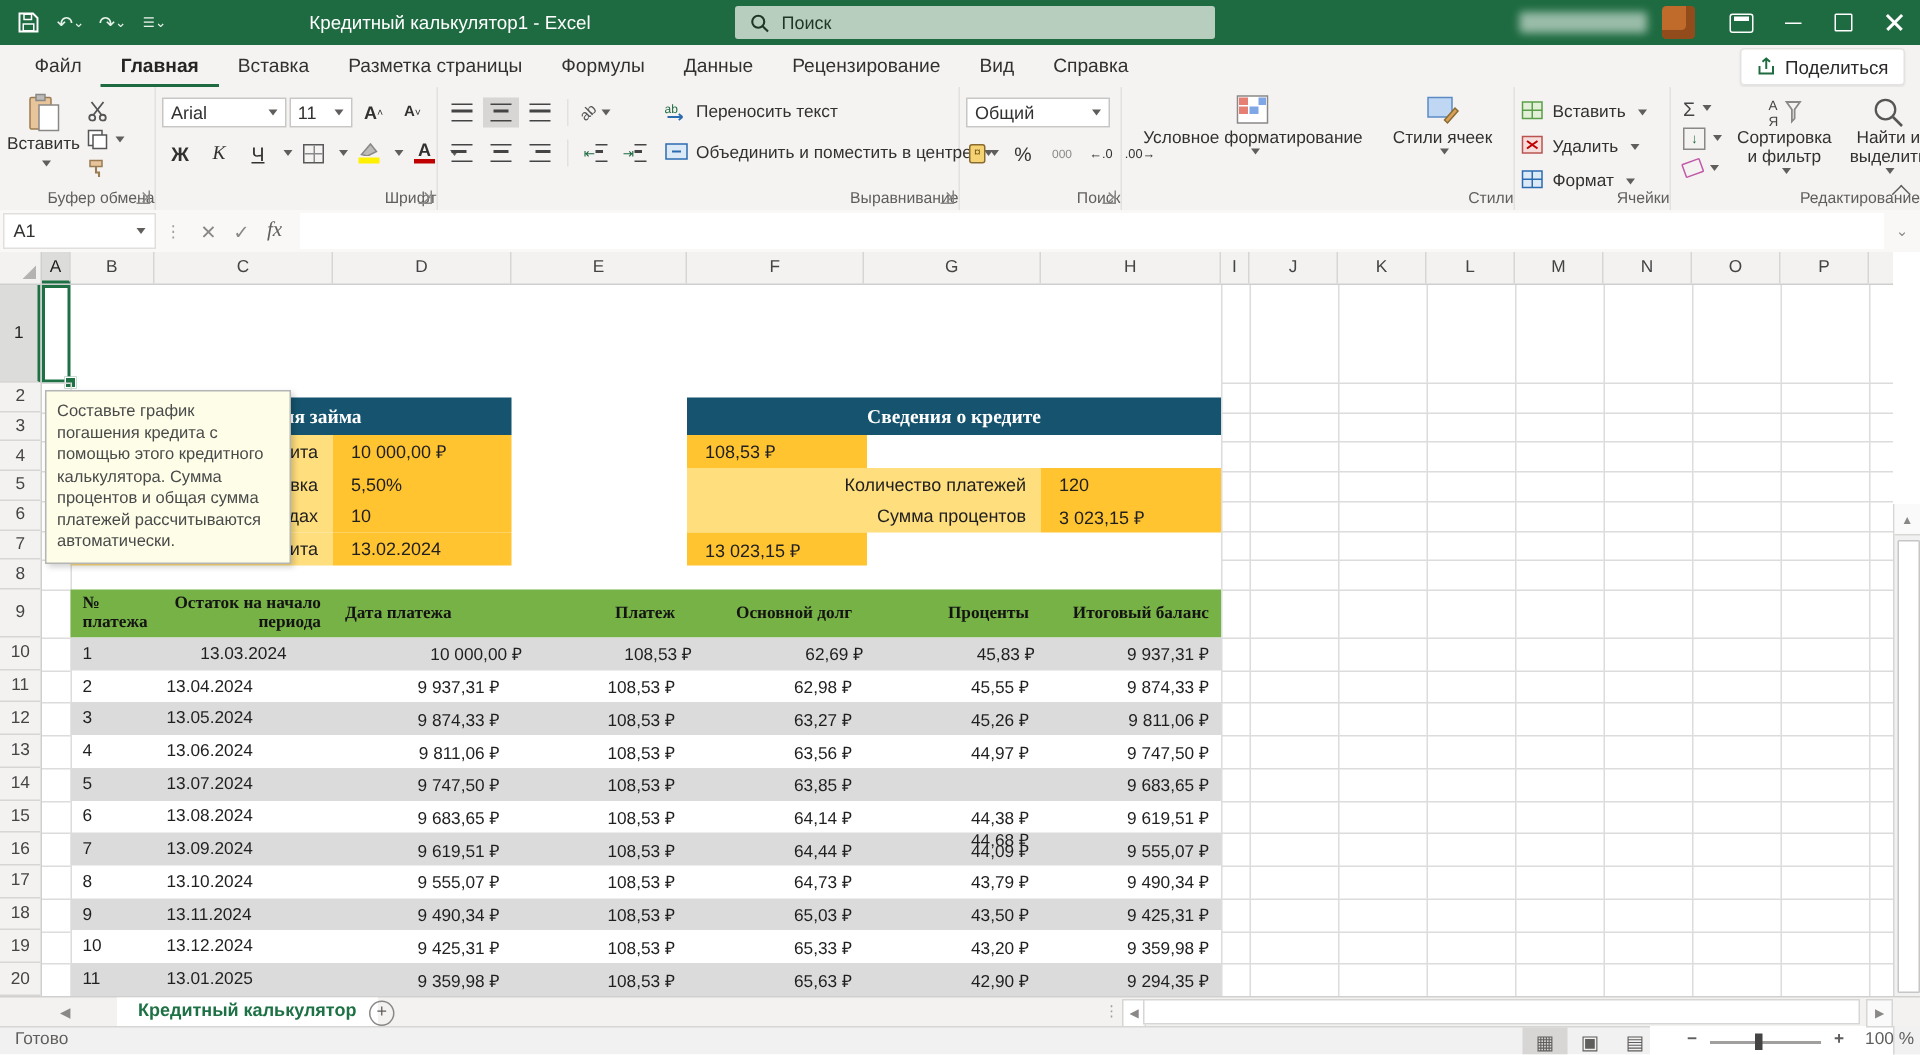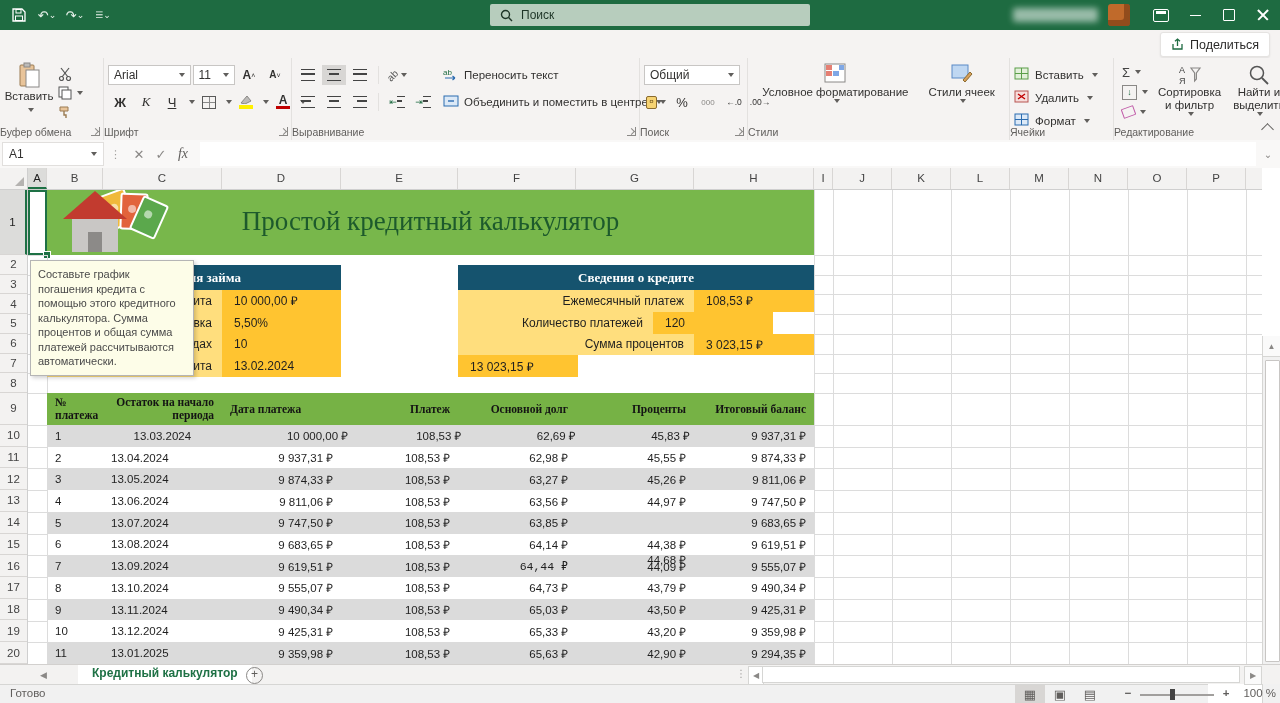--- a/index.html
+++ b/index.html
@@ -177,6 +177,7 @@
     <div class="qbtn">↷<span class="qchev">⌄</span></div>
     <div class="qbtn qchev">☰⌄</div>
   </div>
+  <div class="tb-title">Кредитный калькулятор1 - Excel</div>
   <div class="searchbox">
     <span>
       <svg width="13" height="13" viewBox="0 0 13 13">

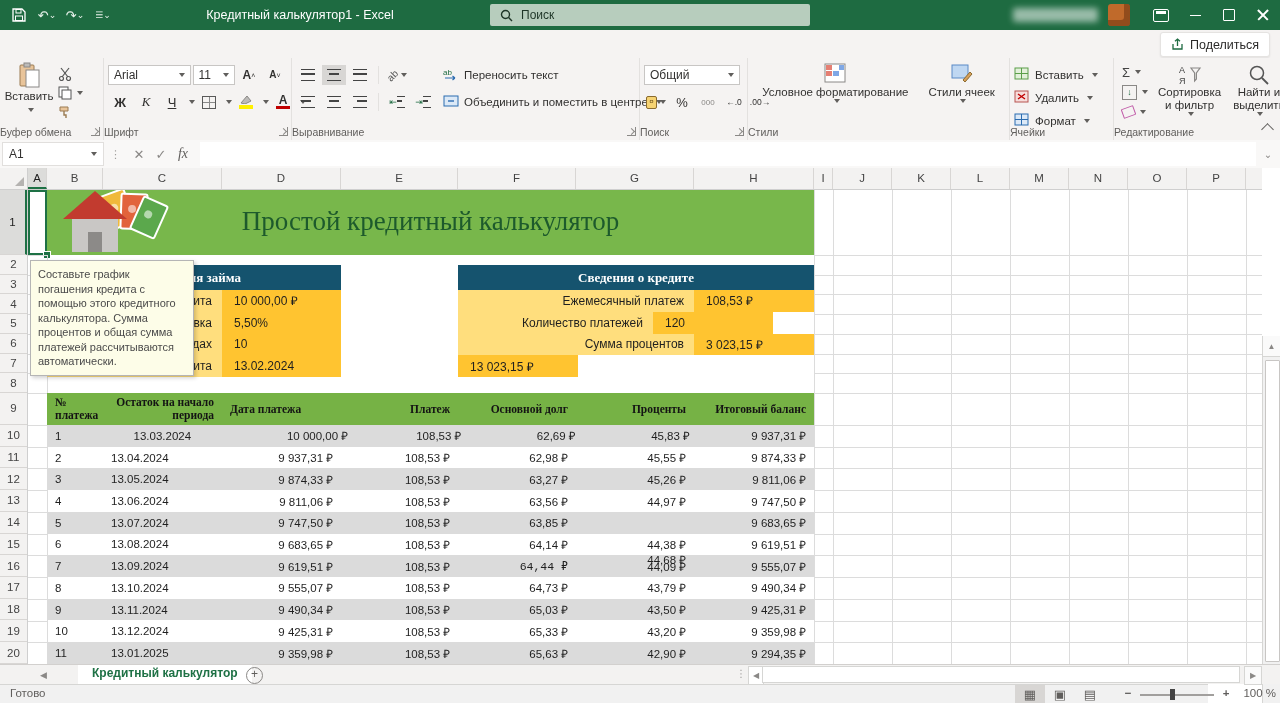--- a/index.html
+++ b/index.html
@@ -206,6 +206,17 @@
 </div>
 
 <div class="tabrow">
+  <div class="menutabs">
+      <div class="mtab">Файл</div>
+      <div class="mtab active">Главная</div>
+      <div class="mtab">Вставка</div>
+      <div class="mtab">Разметка страницы</div>
+      <div class="mtab">Формулы</div>
+      <div class="mtab">Данные</div>
+      <div class="mtab">Рецензирование</div>
+      <div class="mtab">Вид</div>
+      <div class="mtab">Справка</div>
+    </div>
   <div class="sharebtn">
     <span>
       <svg width="13" height="13" viewBox="0 0 13 13">

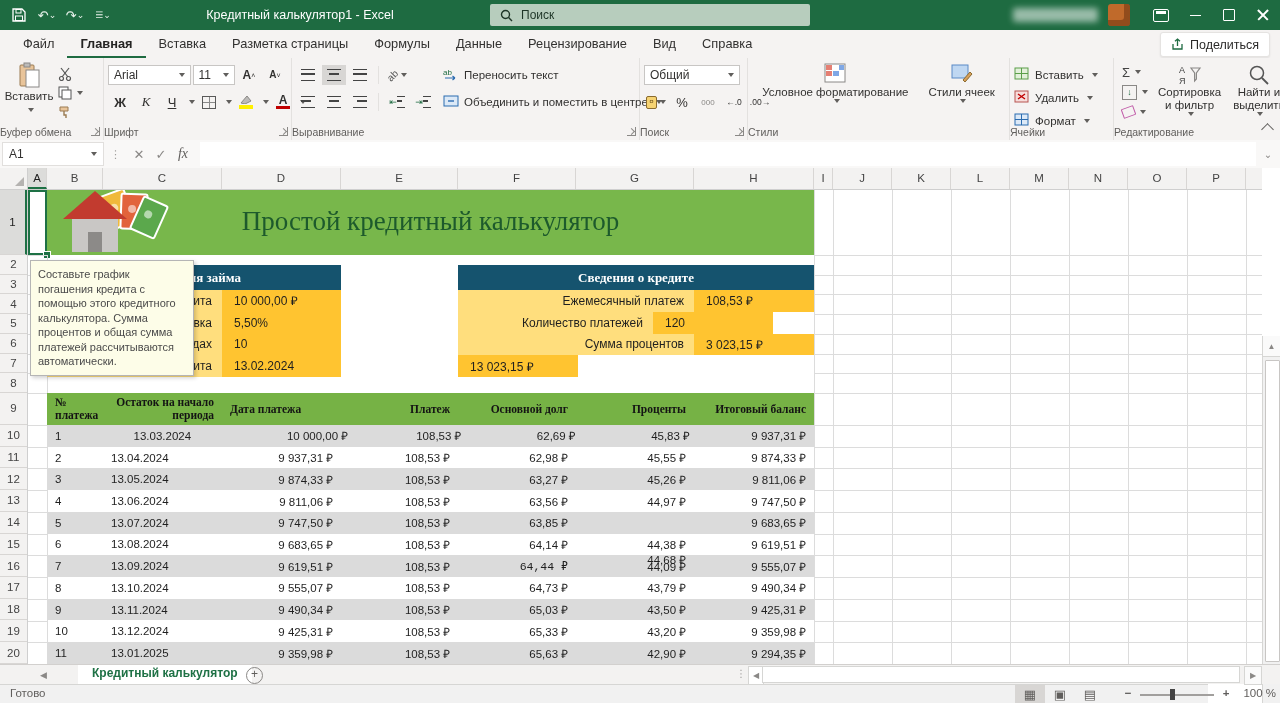--- a/index.html
+++ b/index.html
@@ -37,7 +37,7 @@
   
   .ribbon{position:absolute;left:0;top:58px;width:1280px;height:82px;background:#F5F3F2;border-bottom:1px solid #D2D0CE;display:flex}
   .rgroup{position:relative;height:82px;border-right:1px solid #E3E1DF;padding:4px 4px 0;box-sizing:border-box;flex:0 0 auto}
-  .glabel{position:absolute;left:0;right:0;bottom:2px;text-align:left;font-size:10.5px;color:#605E5C;white-space:nowrap}
+  .glabel{position:absolute;left:0;right:0;bottom:2px;text-align:right;font-size:10.5px;color:#605E5C;white-space:nowrap}
   .launcher{position:absolute;right:3px;bottom:4px;width:8px;height:8px;border-right:1.2px solid #8A8886;border-bottom:1.2px solid #8A8886}
   .launcher::after{content:"";position:absolute;right:1px;bottom:1px;width:4px;height:4px;border-right:1.2px solid #8A8886;border-bottom:1.2px solid #8A8886;transform:rotate(-45deg)}
   .chev{display:inline-block;width:0;height:0;border-left:3.2px solid transparent;border-right:3.2px solid transparent;border-top:4px solid #605E5C;vertical-align:middle;margin-left:3px}

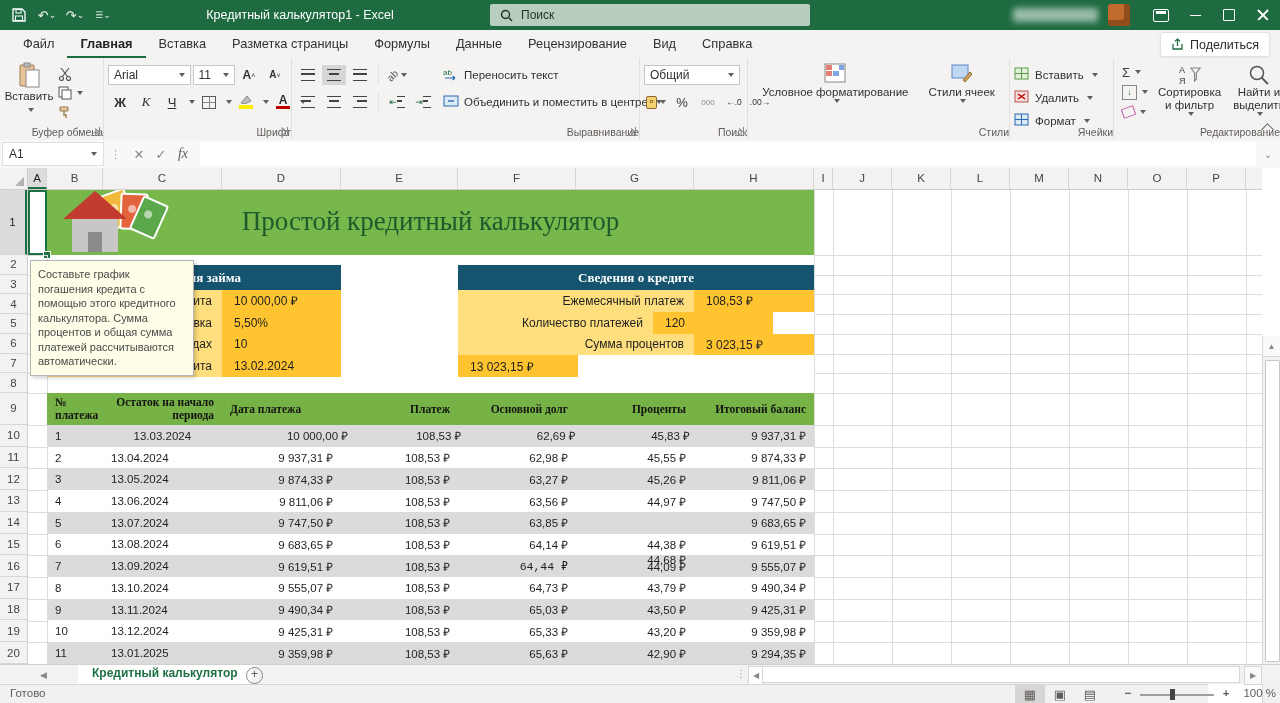--- a/index.html
+++ b/index.html
@@ -580,17 +580,6 @@
 
   <div class="sheet">
 
-    <div class="banner">
-      <div class="house">
-        <div class="bill bill1"></div>
-          <div class="bill bill2"></div>
-          <div class="bill bill3"></div>
-        <div class="hbody"></div>
-          <div class="hroof"></div>
-          <div class="hdoor"></div>
-      </div>
-      <div class="banner-title">Простой кредитный калькулятор</div>
-    </div>
     <div class="a1cell"></div>
     <div class="a1handle"></div>
 

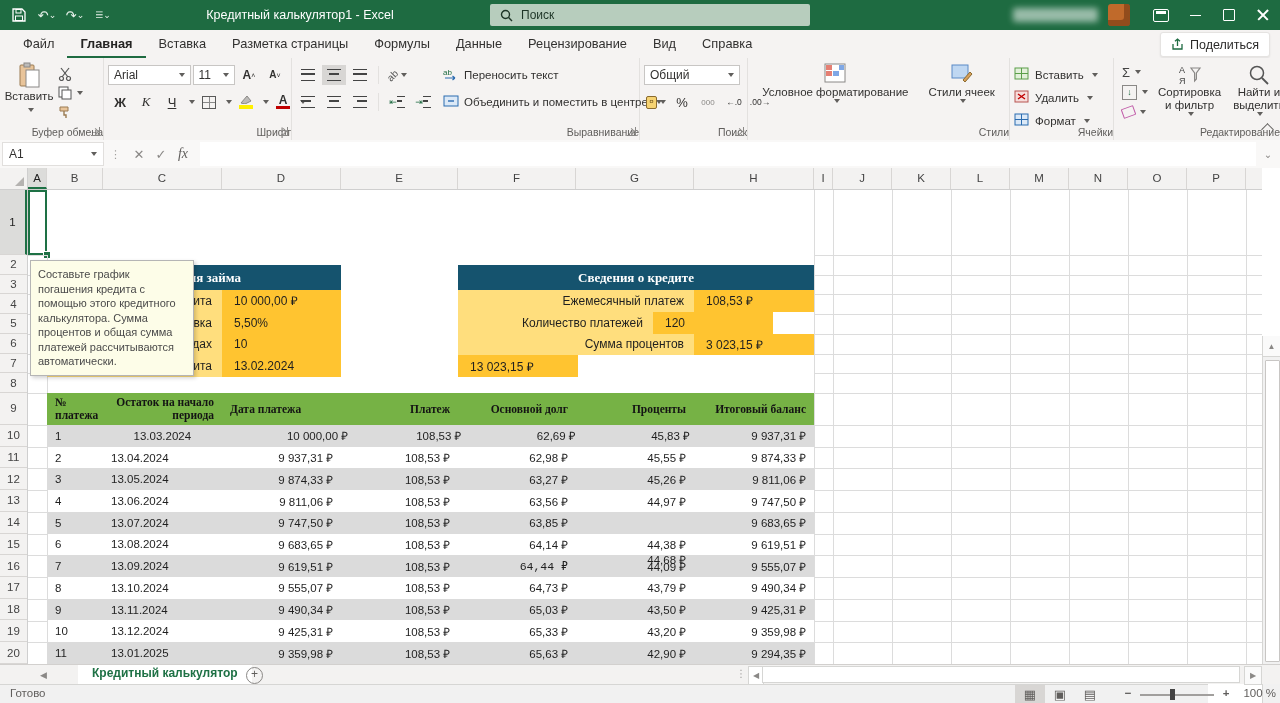--- a/index.html
+++ b/index.html
@@ -609,7 +609,6 @@
       <div class="ith">Сведения о кредите</div>
       <div>
           <div class="itr">
-            <div class="itl" style="width: 236px;">Ежемесячный платеж</div>
             <div class="itv" style="width: 120px;">108,53 ₽</div>
           </div>
           <div class="itr">

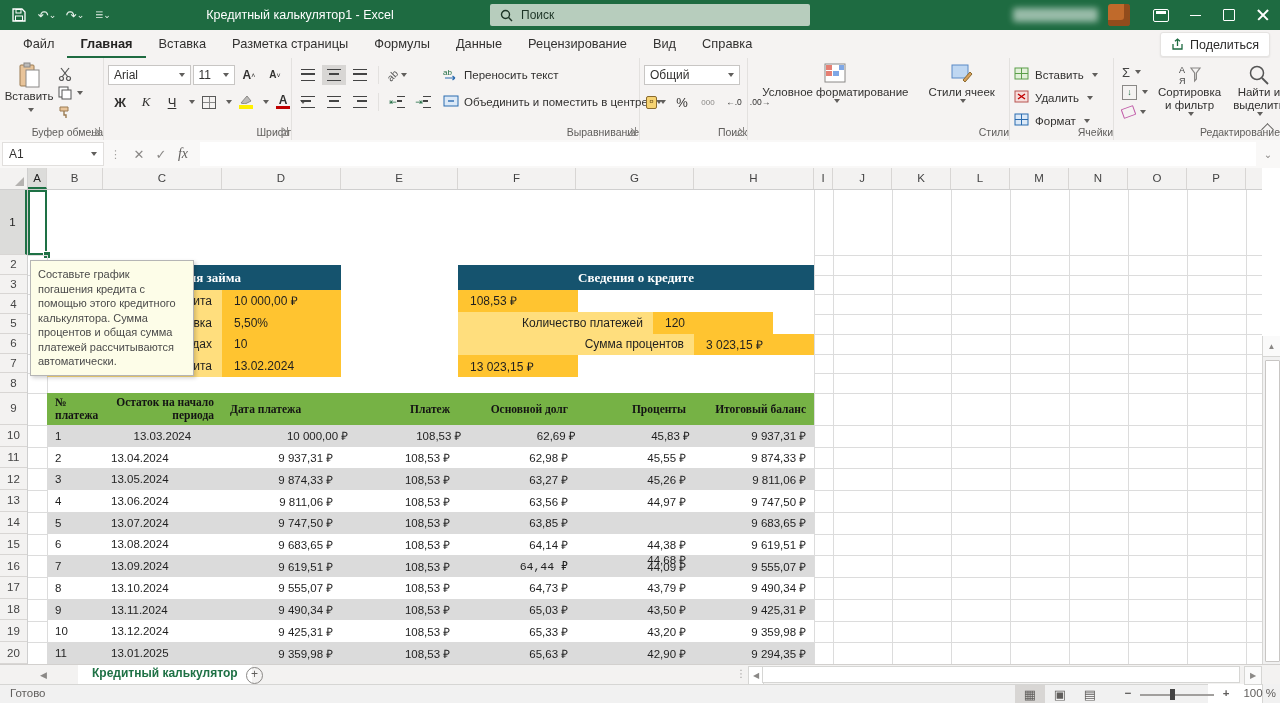--- a/index.html
+++ b/index.html
@@ -612,7 +612,7 @@
             <div class="itv" style="width: 120px;">108,53 ₽</div>
           </div>
           <div class="itr">
-            <div class="itl" style="width: 195px;">Количество платежей</div>
+            <div class="itl" style="width: 236px;">Количество платежей</div>
             <div class="itv" style="width: 120px;">120</div>
           </div>
           <div class="itr">

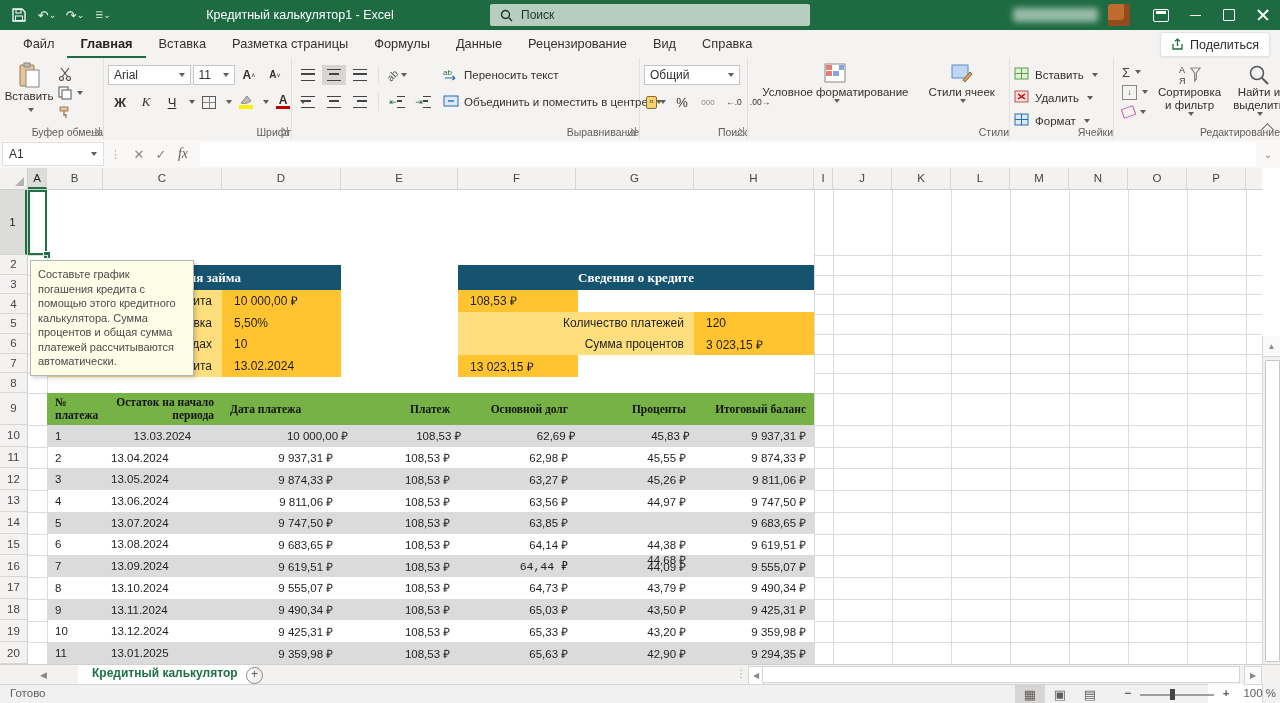--- a/index.html
+++ b/index.html
@@ -694,7 +694,7 @@
           <div class="sc al" style="width: 119px;">13.09.2024</div>
           <div class="sc ar" style="width: 119px;">9 619,51 ₽</div>
           <div class="sc ar" style="width: 117px;">108,53 ₽</div>
-          <div class="sc ar" style="width: 118px; font-family: Liberation Mono, monospace;">64,44 ₽</div>
+          <div class="sc ar" style="width: 118px;">64,44 ₽</div>
           <div class="sc ar" style="width: 118px;">44,09 ₽</div>
           <div class="sc ar" style="width: 120px;">9 555,07 ₽</div>
         </div>

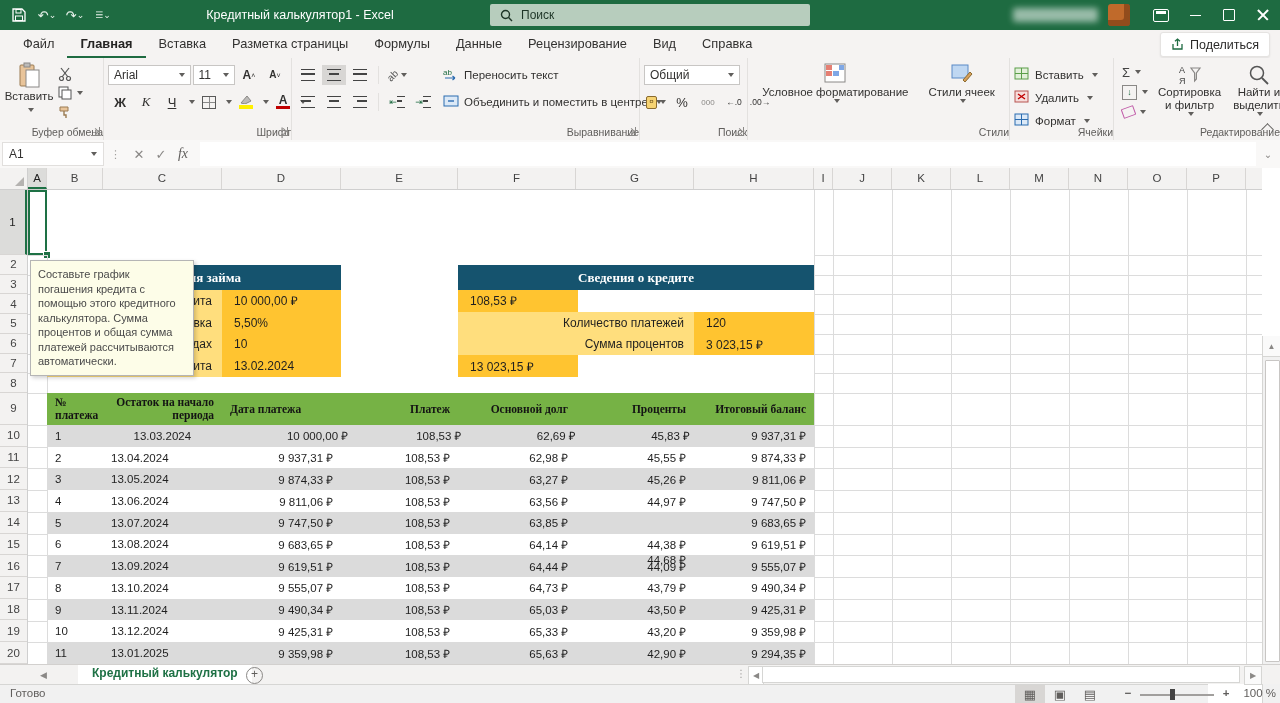--- a/index.html
+++ b/index.html
@@ -148,7 +148,7 @@
   .hs-right{position:absolute;left:1244px;top:1px;width:16px;height:17px;background:#FAFAFA;border:1px solid #D6D6D4;color:#8A8886;font-size:8px;display:flex;align-items:center;justify-content:center}
 
   
-  .statusbar{position:absolute;left:0;top:684px;width:1208px;height:19px;background:#F1F1F1;border-top:1px solid #D6D6D4;box-sizing:border-box;font-size:11.5px;color:#605E5C}
+  .statusbar{position:absolute;left:0;top:684px;width:1100px;height:19px;background:#F1F1F1;border-top:1px solid #D6D6D4;box-sizing:border-box;font-size:11.5px;color:#605E5C}
   .st-ready{position:absolute;left:10px;top:2px}
   .viewbtns{position:absolute;left:1015px;top:0;display:flex;height:18px}
   .vb{width:30px;display:flex;align-items:center;justify-content:center;color:#605E5C;font-size:13px}

